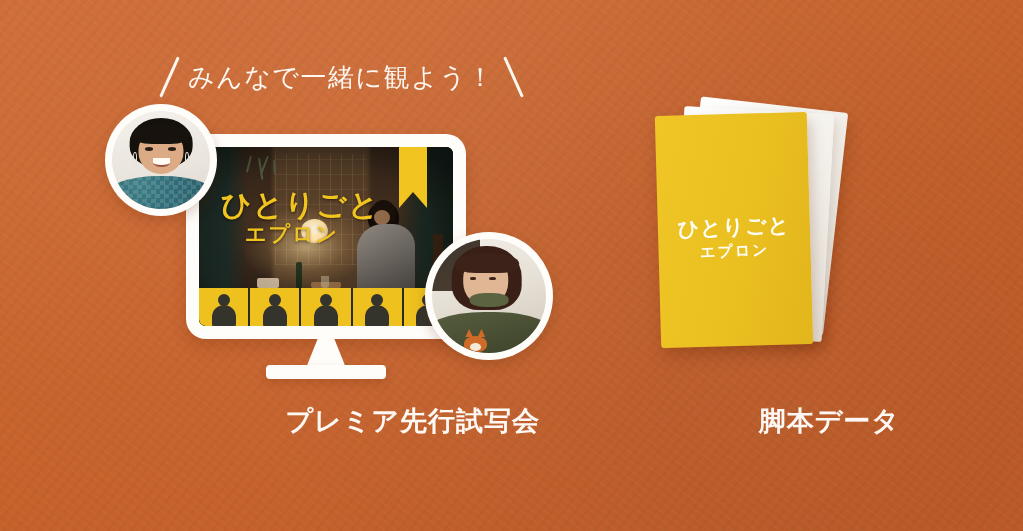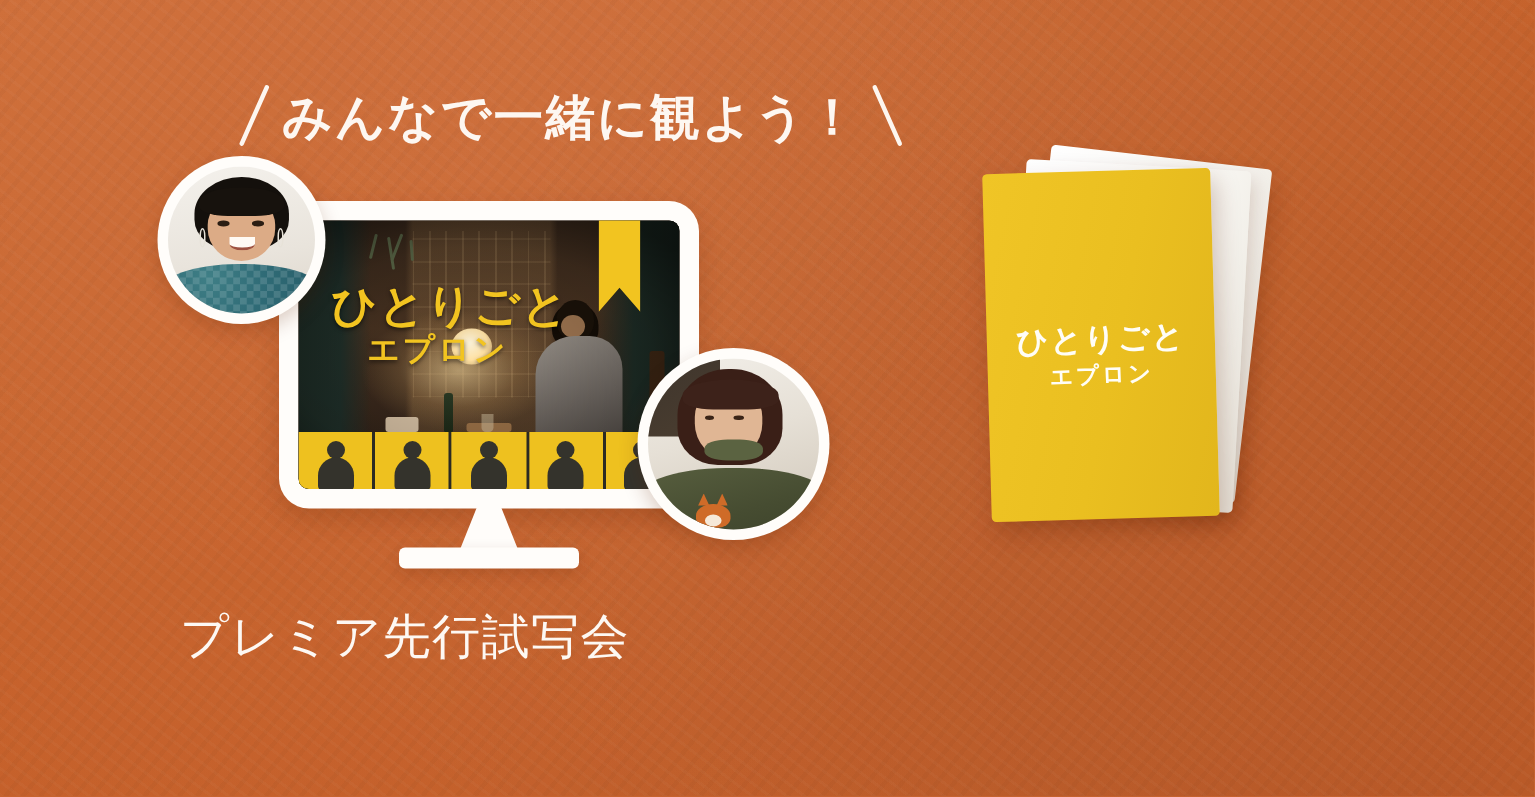--- a/index.html
+++ b/index.html
@@ -57,8 +57,8 @@
   .slash.left  { transform: rotate(24deg); }
   .slash.right { transform: rotate(-24deg); }
   .headline {
-    font-size: 33px;
-    font-weight: bold;
+    font-size: 26px;
+    font-weight: normal;
     color: #fdf7f1;
     letter-spacing: 1.5px;
     white-space: nowrap;

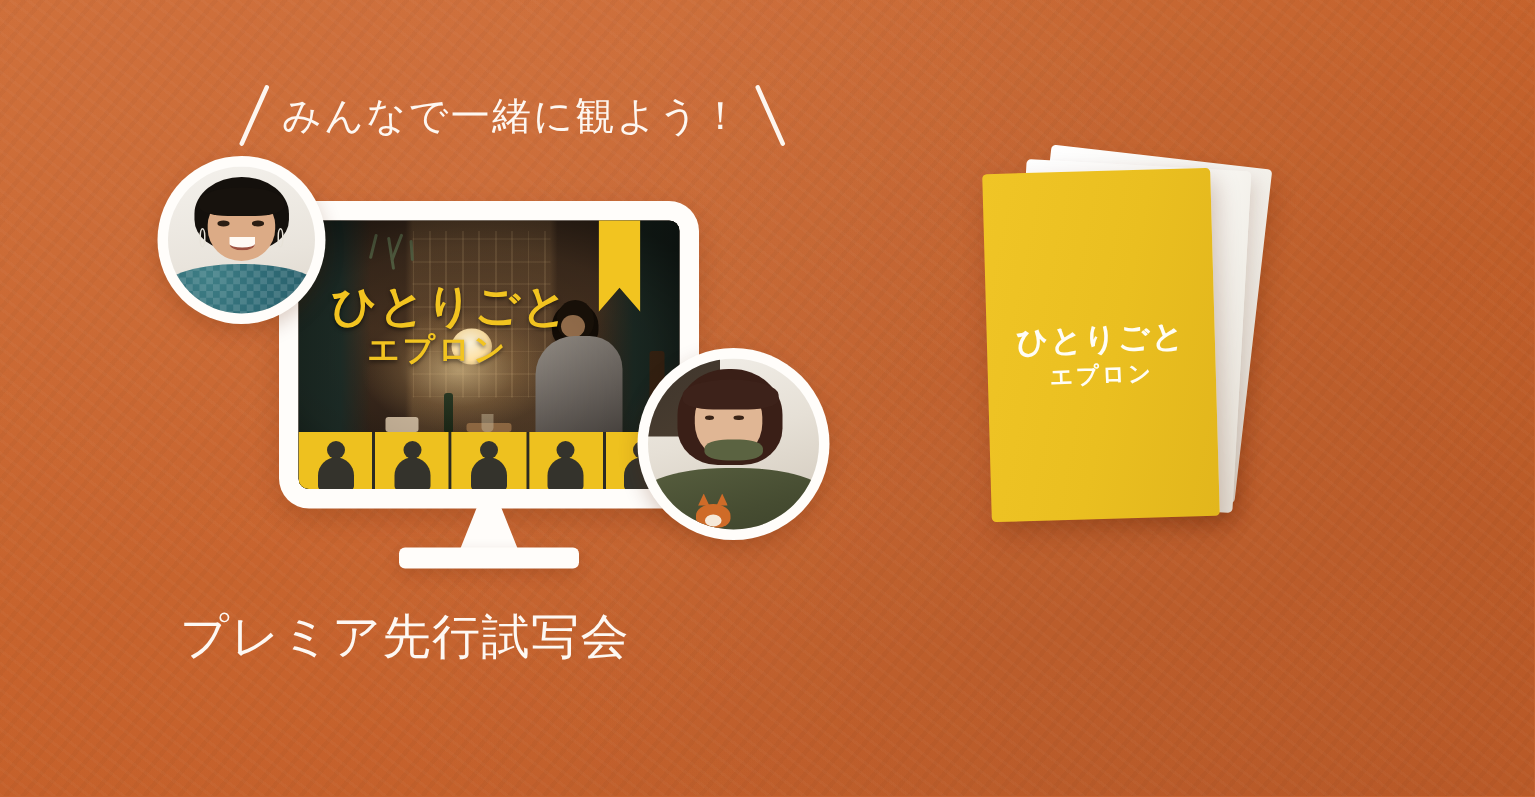--- a/index.html
+++ b/index.html
@@ -572,9 +572,9 @@
   
   .caption {
     position: absolute;
-    text-align: left;
-    font-size: 32px;
-    font-weight: normal;
+    text-align: right;
+    font-size: 27px;
+    font-weight: bold;
     color: #fdf8f3;
     letter-spacing: 1px;
     white-space: nowrap;

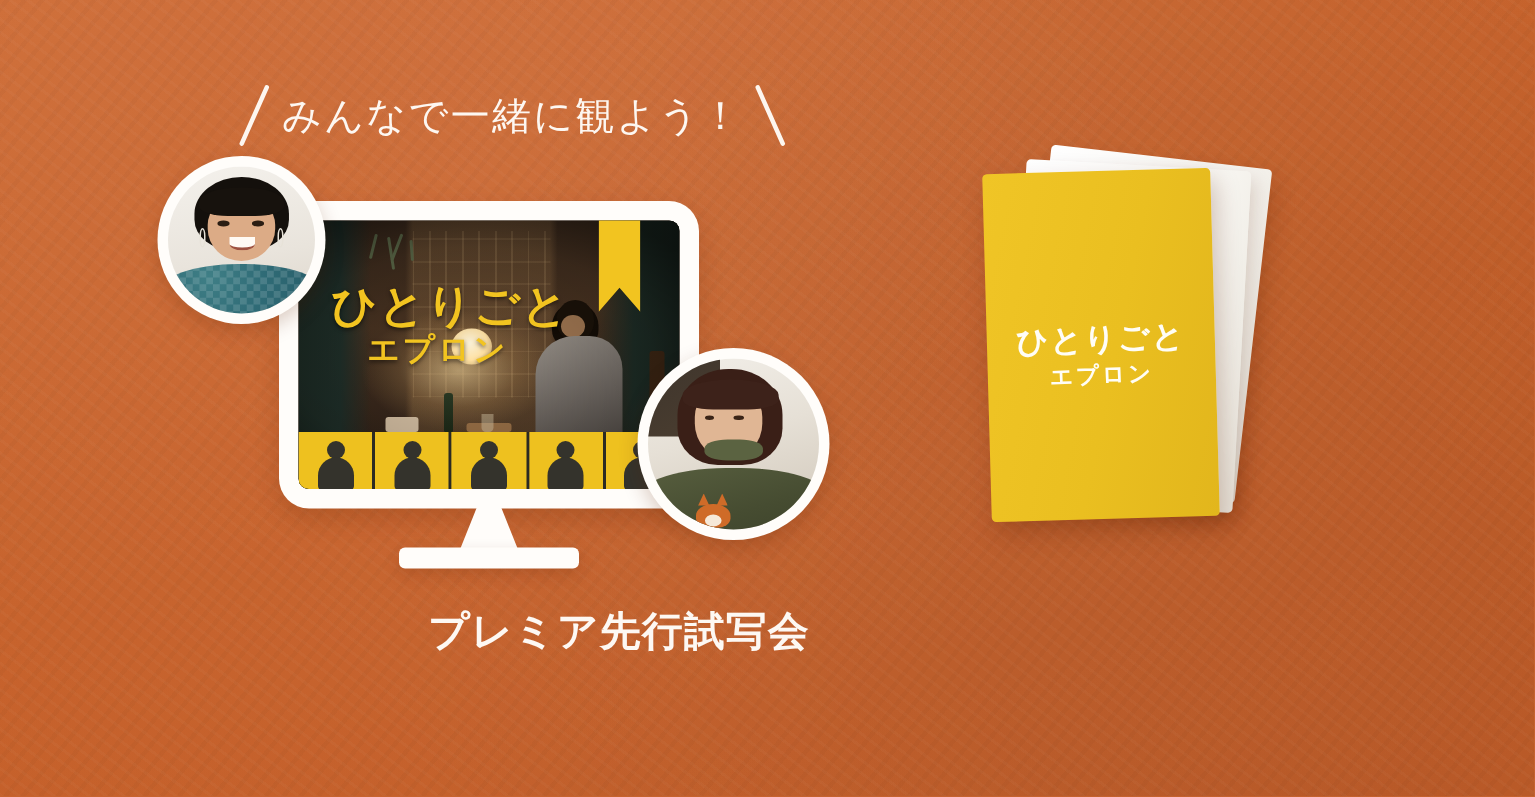--- a/index.html
+++ b/index.html
@@ -722,6 +722,7 @@
   </div>
 
   <div class="caption caption-left">プレミア先行試写会</div>
+  <div class="caption caption-right">脚本データ</div>
 
 
 </div>

